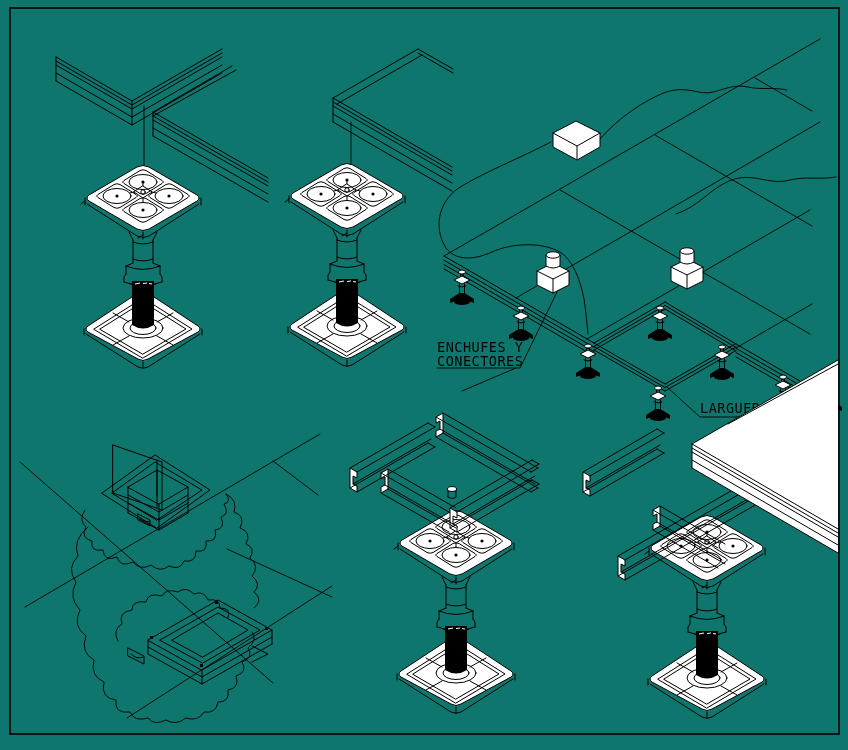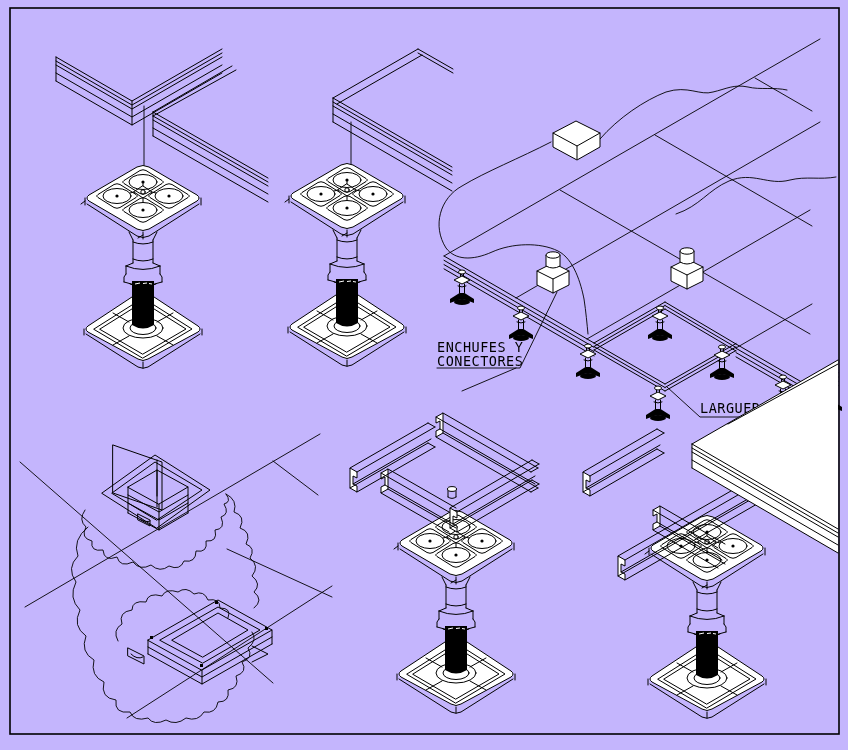--- a/index.html
+++ b/index.html
@@ -3,7 +3,7 @@
 <meta charset="utf-8">
 <style>
   html,body{margin:0;padding:0;background:#ffffff;}
-  .canvas{position:relative;width:848px;height:750px;background:#c4b5fd;overflow:hidden;
+  .canvas{position:relative;width:848px;height:750px;background:#0f766e;overflow:hidden;
           font-family:"DejaVu Sans Mono","Liberation Mono",monospace;}
   svg{display:block;}
   .ln{stroke:#000;fill:none;stroke-width:1;stroke-linecap:round;stroke-linejoin:round;}

